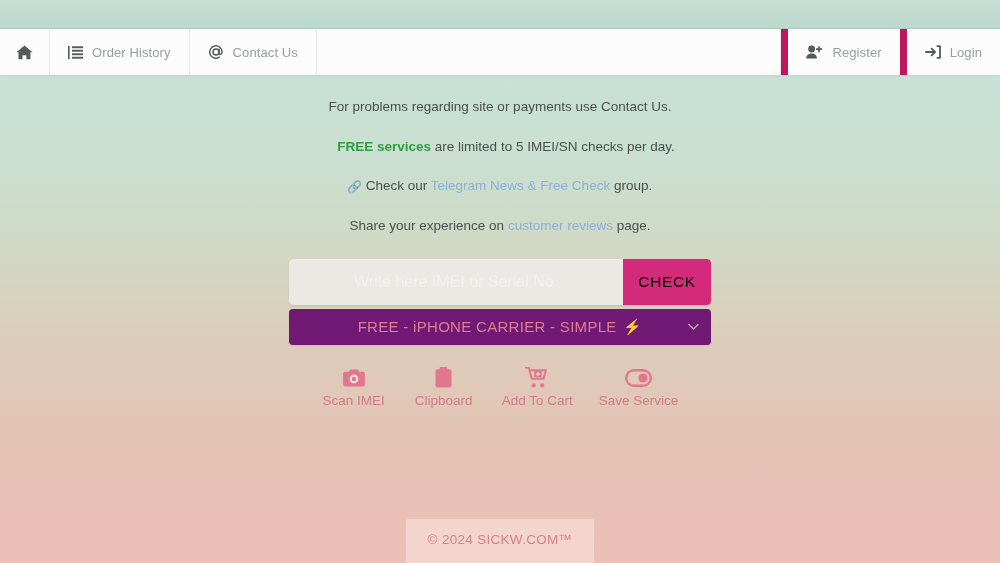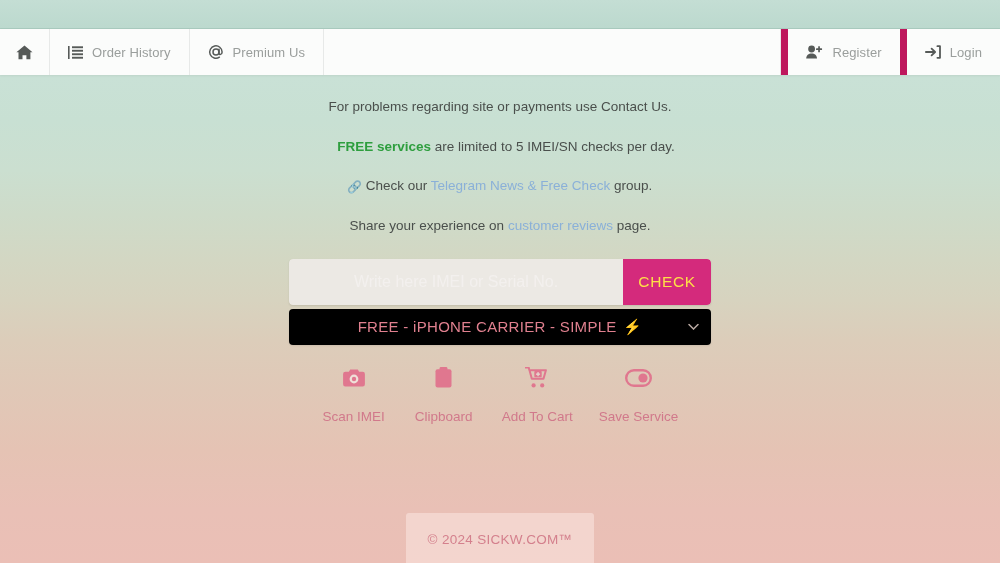--- a/index.html
+++ b/index.html
@@ -284,7 +284,7 @@
           <path d="M11 5.2 v4.2 c0 1.6 3.1 1.5 3.1 -1.4 A6.2 6.2 0 1 0 11.4 13.2" stroke-linecap="round"></path>
         </svg>
       </span>
-      <span>Premium Us</span>
+      <span>Contact Us</span>
     </div>
   </div>
 

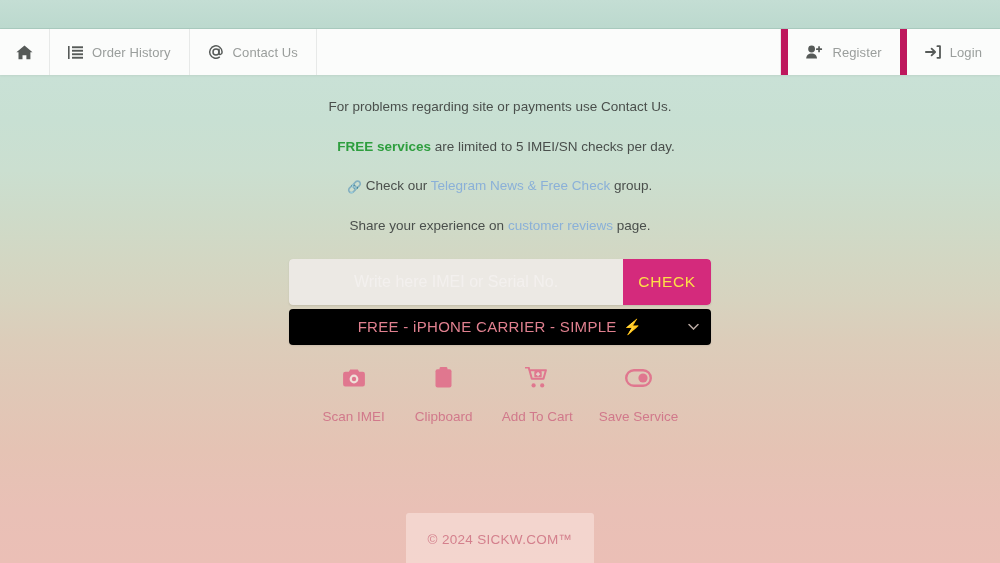--- a/index.html
+++ b/index.html
@@ -155,7 +155,7 @@
     border: none;
     outline: none;
     background: #d42a7c;
-    color: #fde047;
+    color: #000000;
     font-family: "Liberation Sans", sans-serif;
     font-size: 15.5px;
     letter-spacing: 0.6px;

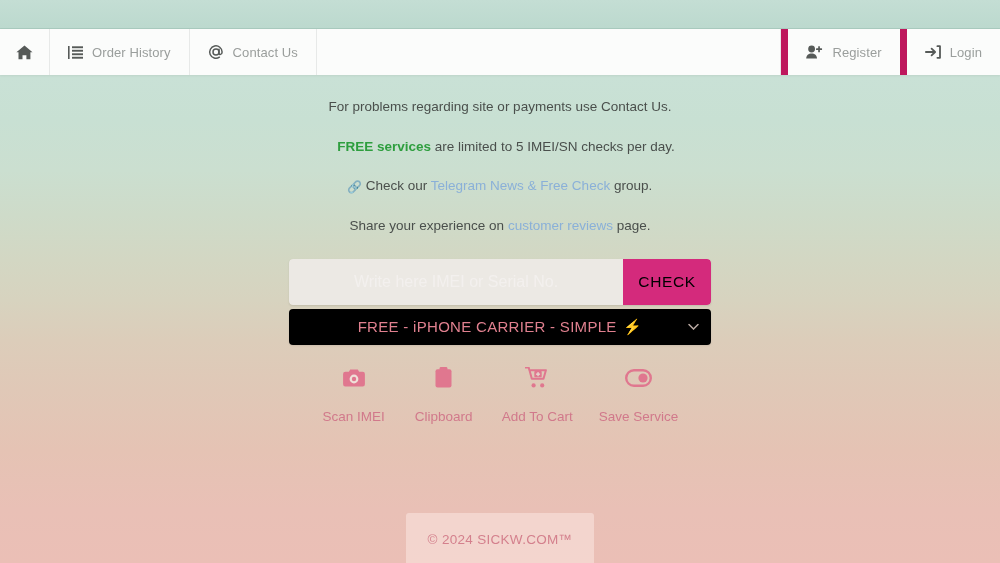--- a/index.html
+++ b/index.html
@@ -167,7 +167,7 @@
     position: relative;
     margin-top: 4px;
     height: 36px;
-    background: #000000;
+    background: #701a75;
     border-radius: 4px;
     display: flex;
     align-items: center;

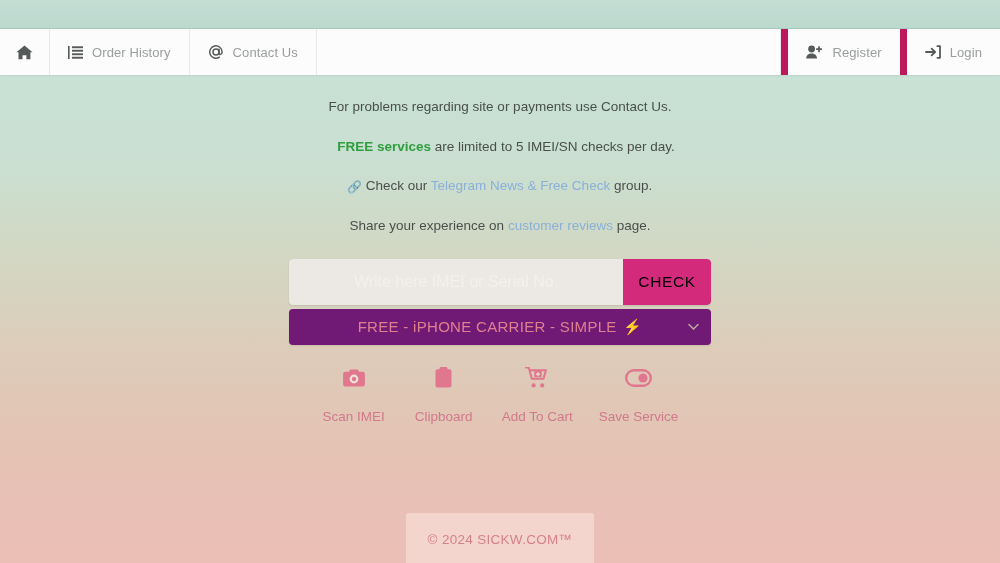--- a/index.html
+++ b/index.html
@@ -208,7 +208,7 @@
     display: flex;
     flex-direction: column;
     align-items: center;
-    gap: 20px;
+    gap: 4px;
     cursor: pointer;
     user-select: none;
     min-width: 64px;

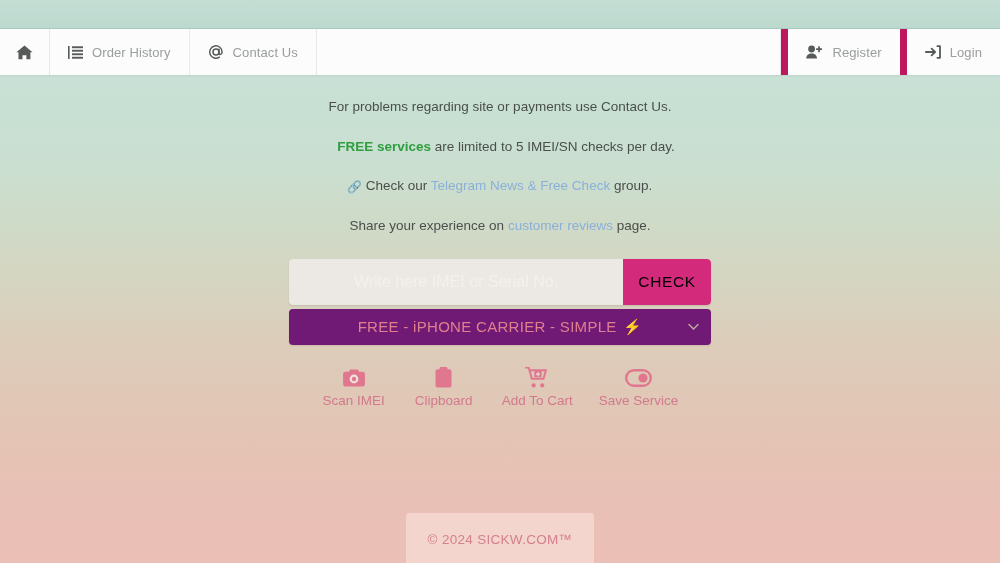--- a/index.html
+++ b/index.html
@@ -242,7 +242,7 @@
     color: #d4808d;
     font-size: 13.5px;
     letter-spacing: 0.3px;
-    padding: 19px 22px 16px;
+    padding: 13px 22px 16px;
     border-radius: 3px 3px 0 0;
     white-space: nowrap;
   }

